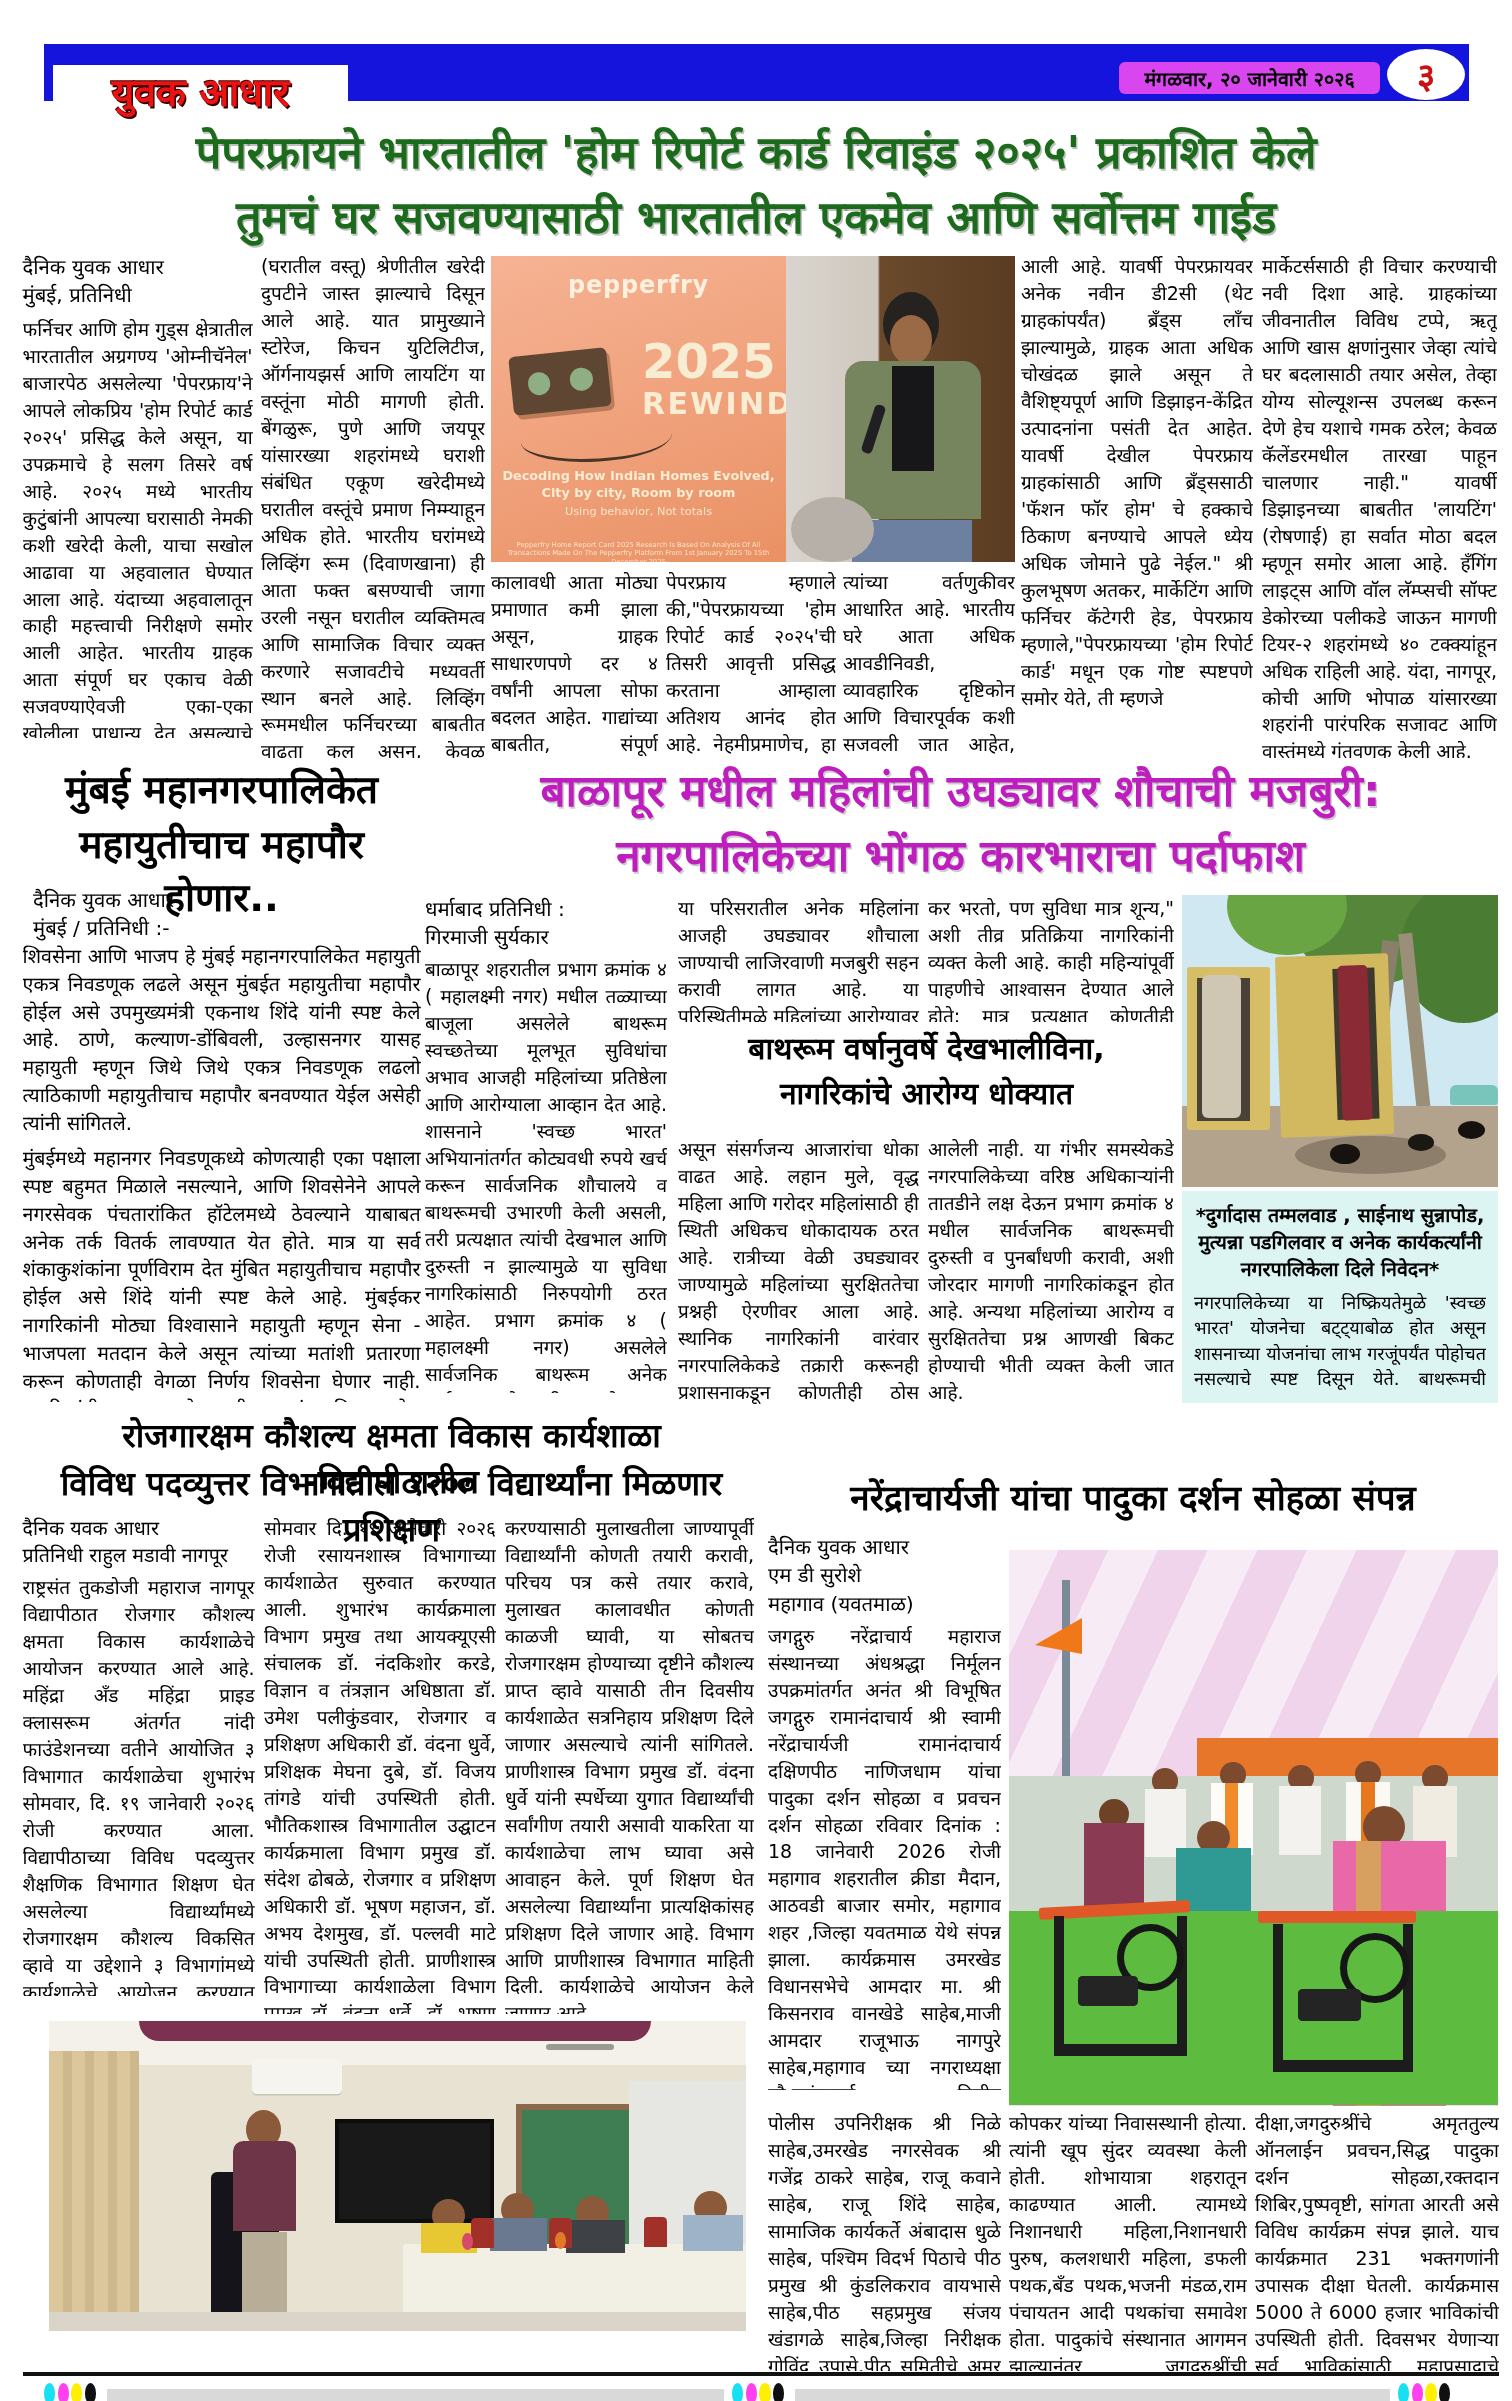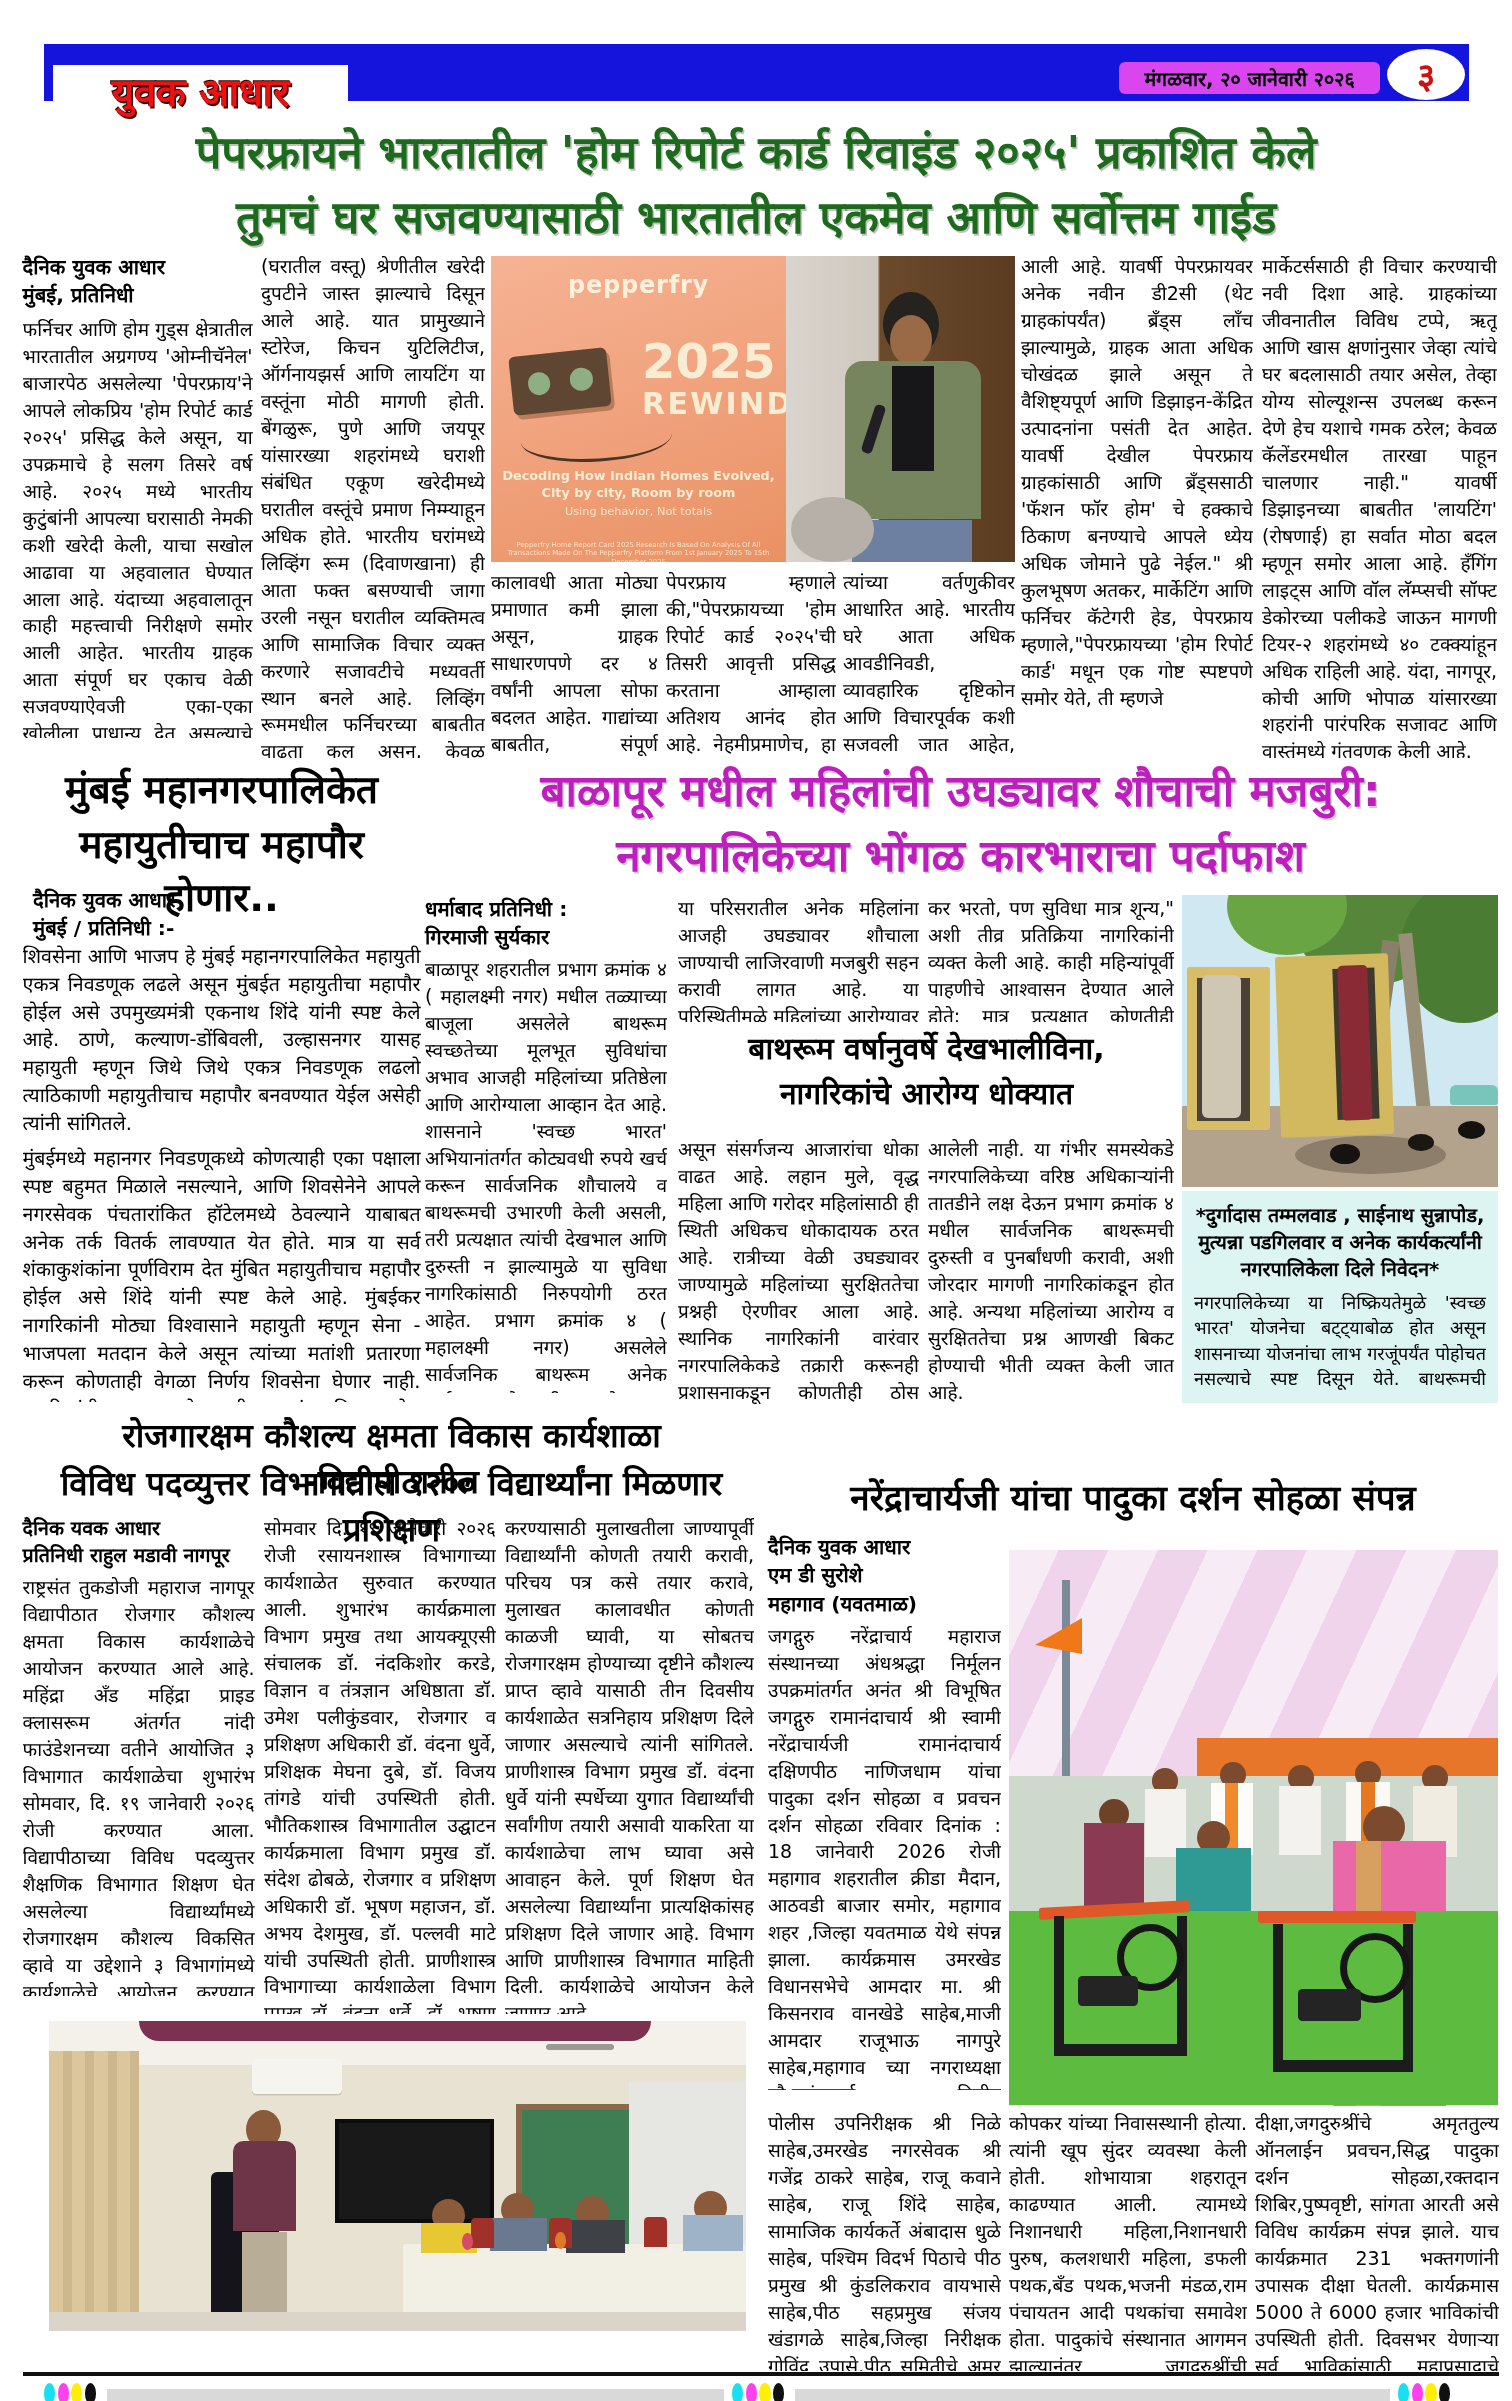--- a/index.html
+++ b/index.html
@@ -7,7 +7,7 @@
         font-family:"DejaVu Sans",sans-serif;color:#000;overflow:hidden;}
   .abs{position:absolute;}
   .bodytext{font-size:19px;line-height:1.42;text-align:justify;overflow:hidden;}
-  .byline{font-weight:700;font-size:20.3px;line-height:1.4;}
+  .byline{font-weight:400;font-size:20.3px;line-height:1.4;}
   .ctr{text-align:center;}
   .bold{font-weight:700;}
   

